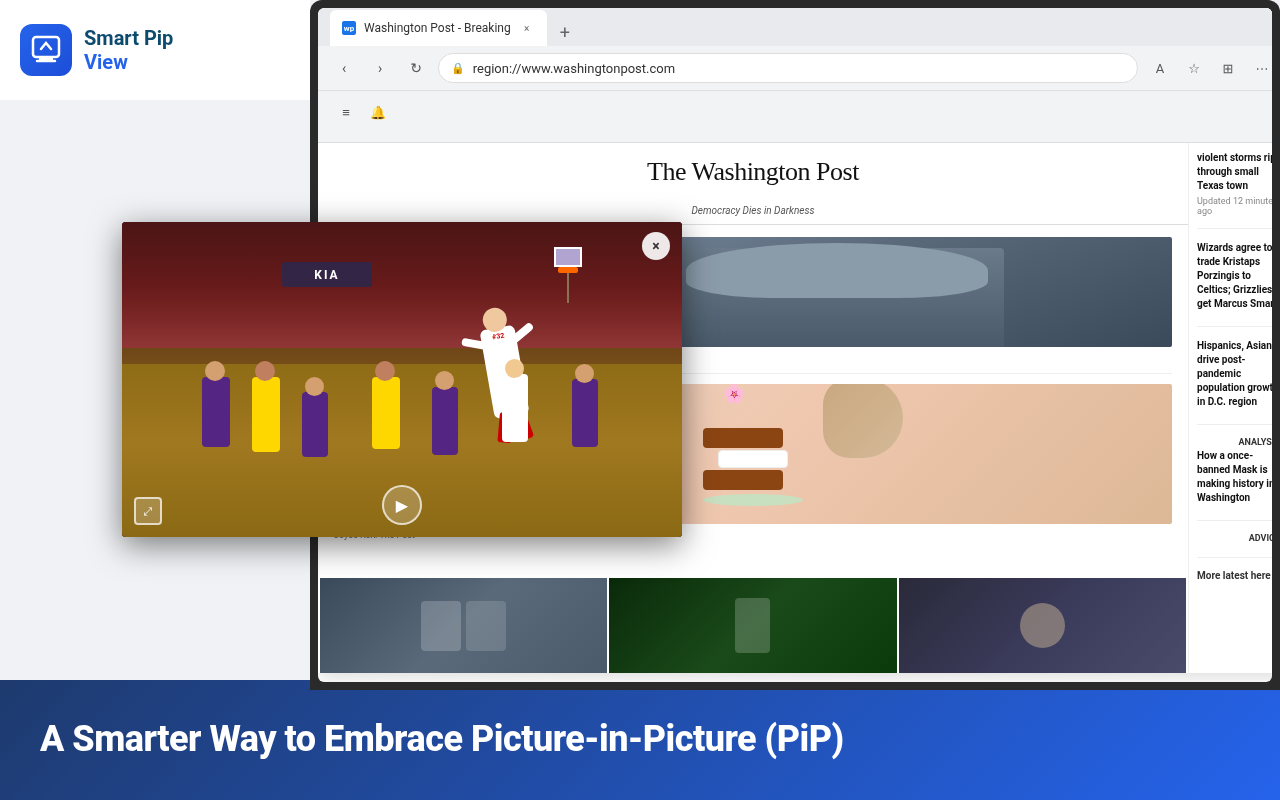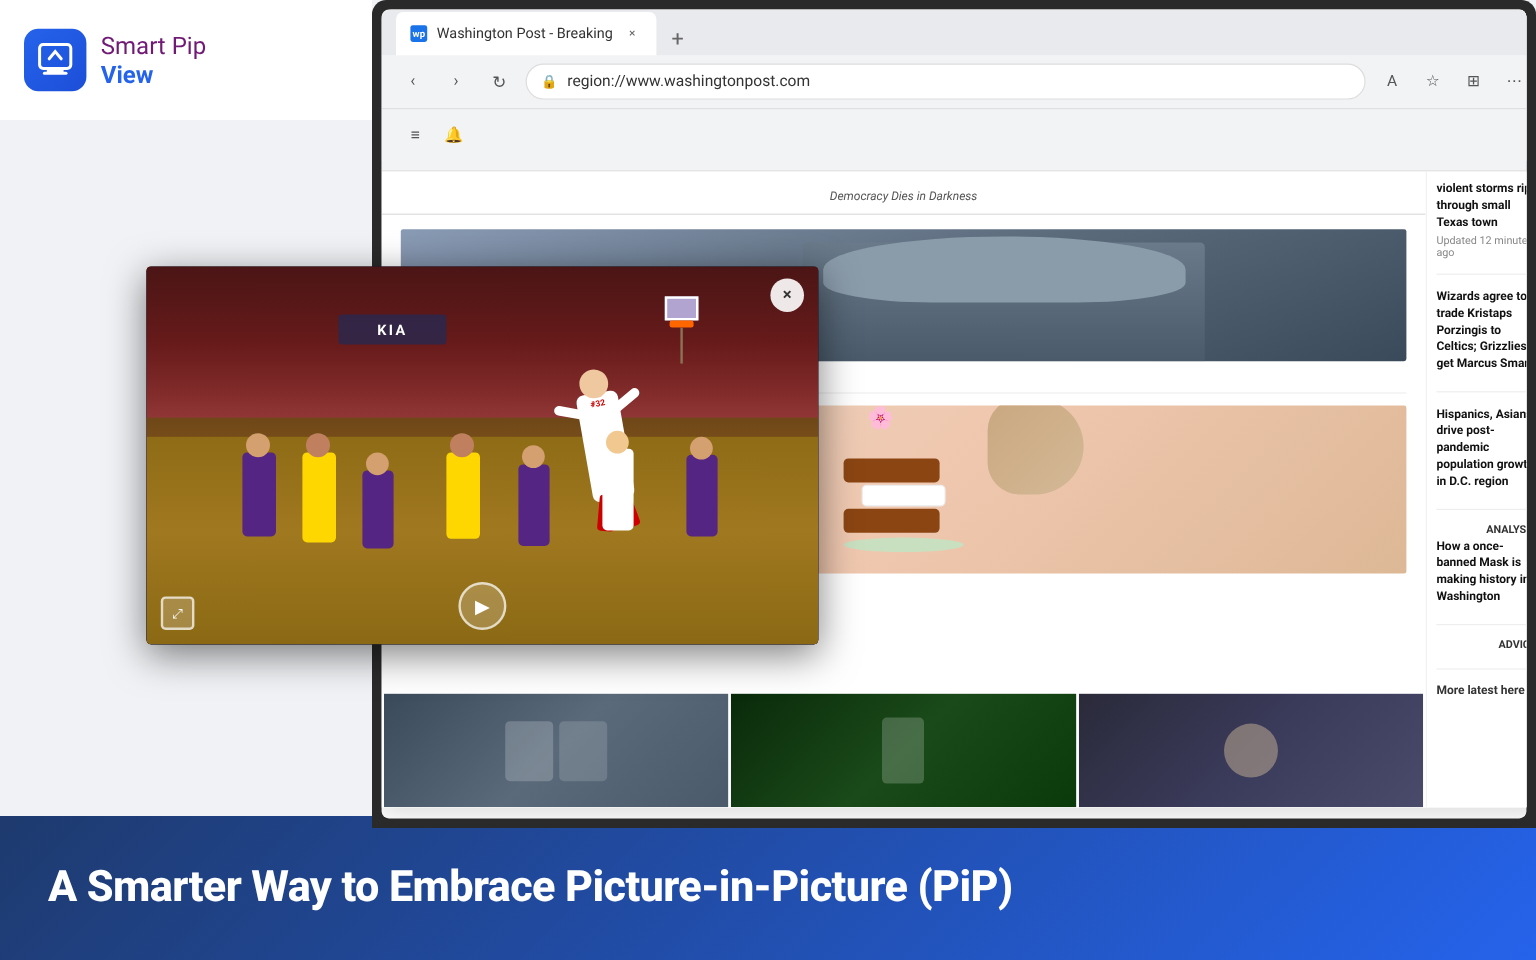--- a/index.html
+++ b/index.html
@@ -45,8 +45,8 @@
     }
     .logo-title {
       font-size: 20px;
-      font-weight: 400;
-      color: #701a75;
+      font-weight: 700;
+      color: #0c4a6e;
       line-height: 1.2;
     }
     .logo-subtitle {

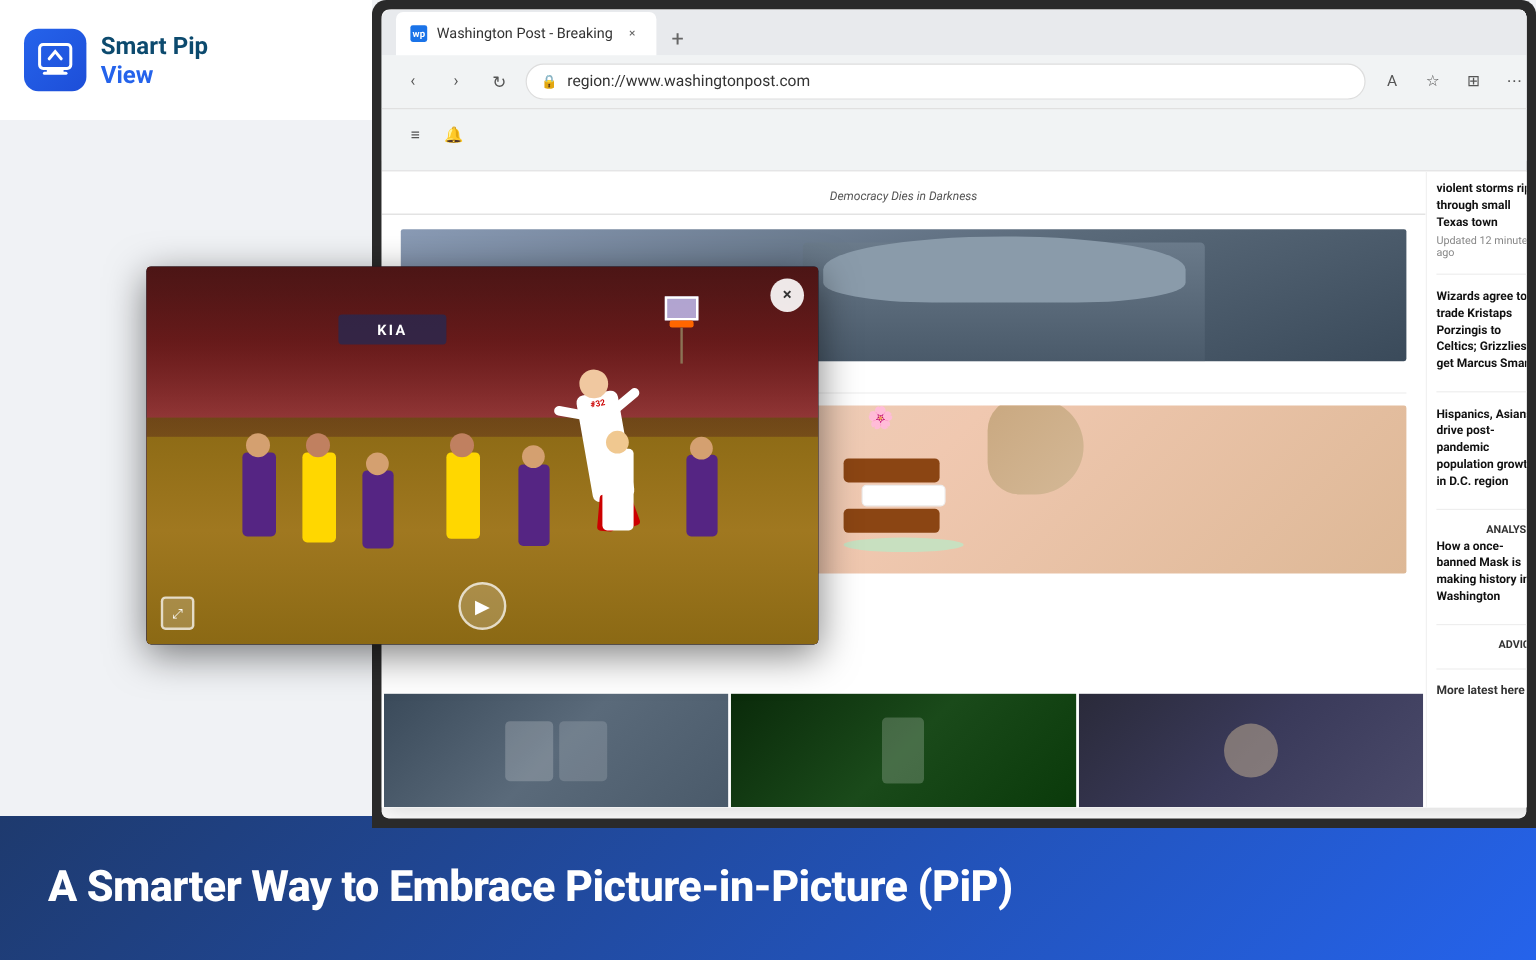--- a/index.html
+++ b/index.html
@@ -571,6 +571,7 @@
         <div class="wp-main">
 
           <div class="wp-header">
+            <div class="wp-logo">The Washington Post</div>
             <div class="wp-tagline">Democracy Dies in Darkness</div>
           </div>
 

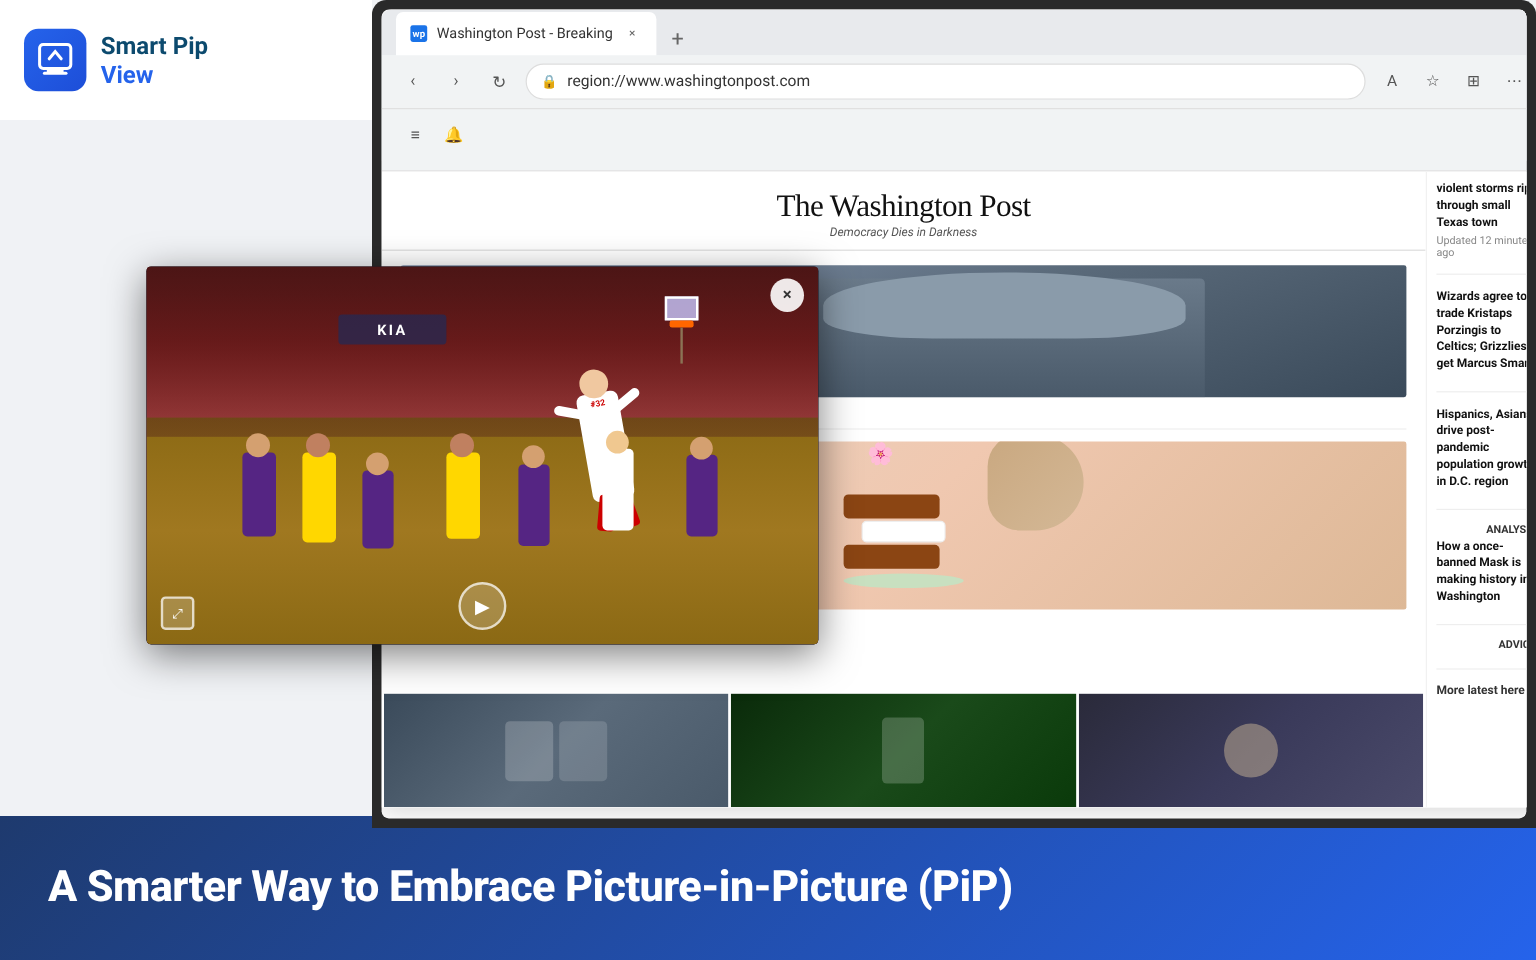--- a/index.html
+++ b/index.html
@@ -236,7 +236,7 @@
       font-size: 10px;
       color: #555;
       font-style: italic;
-      margin-top: 2px;
+      margin-top: 18px;
     }
     .wp-articles {
       padding: 12px 16px;

